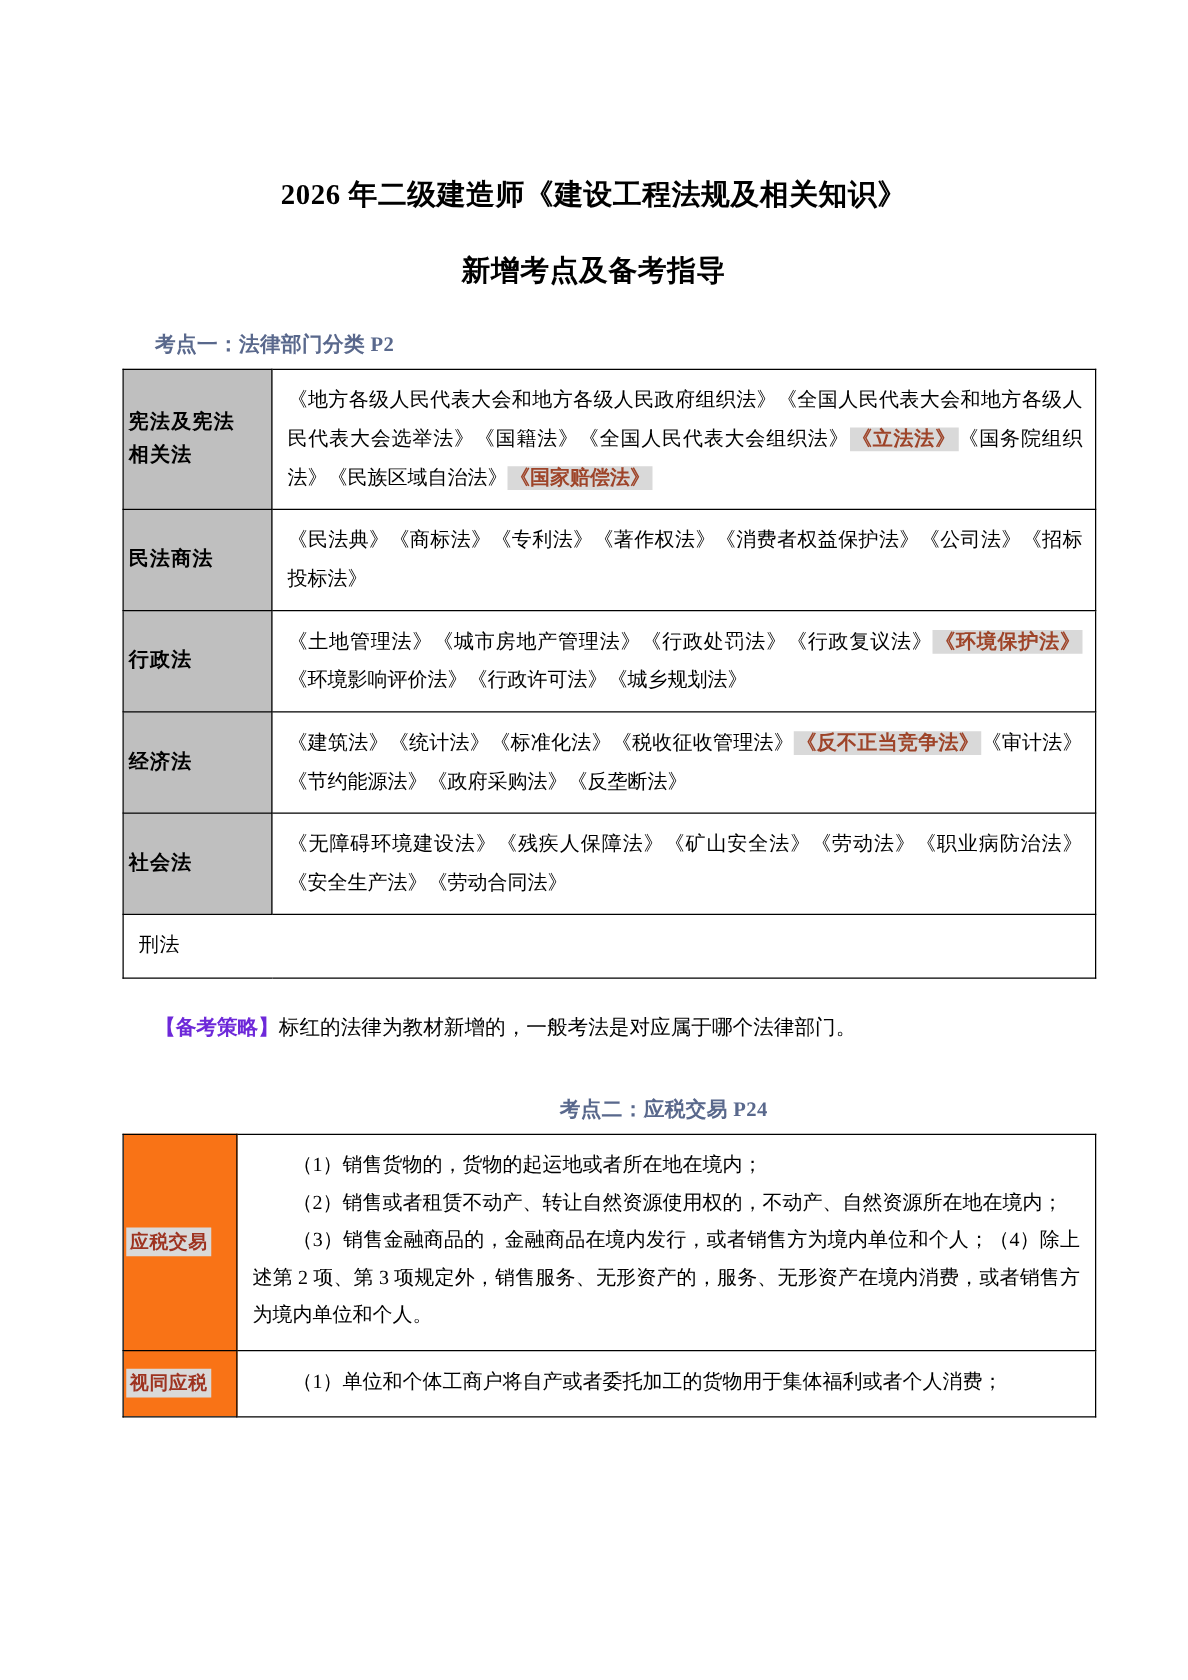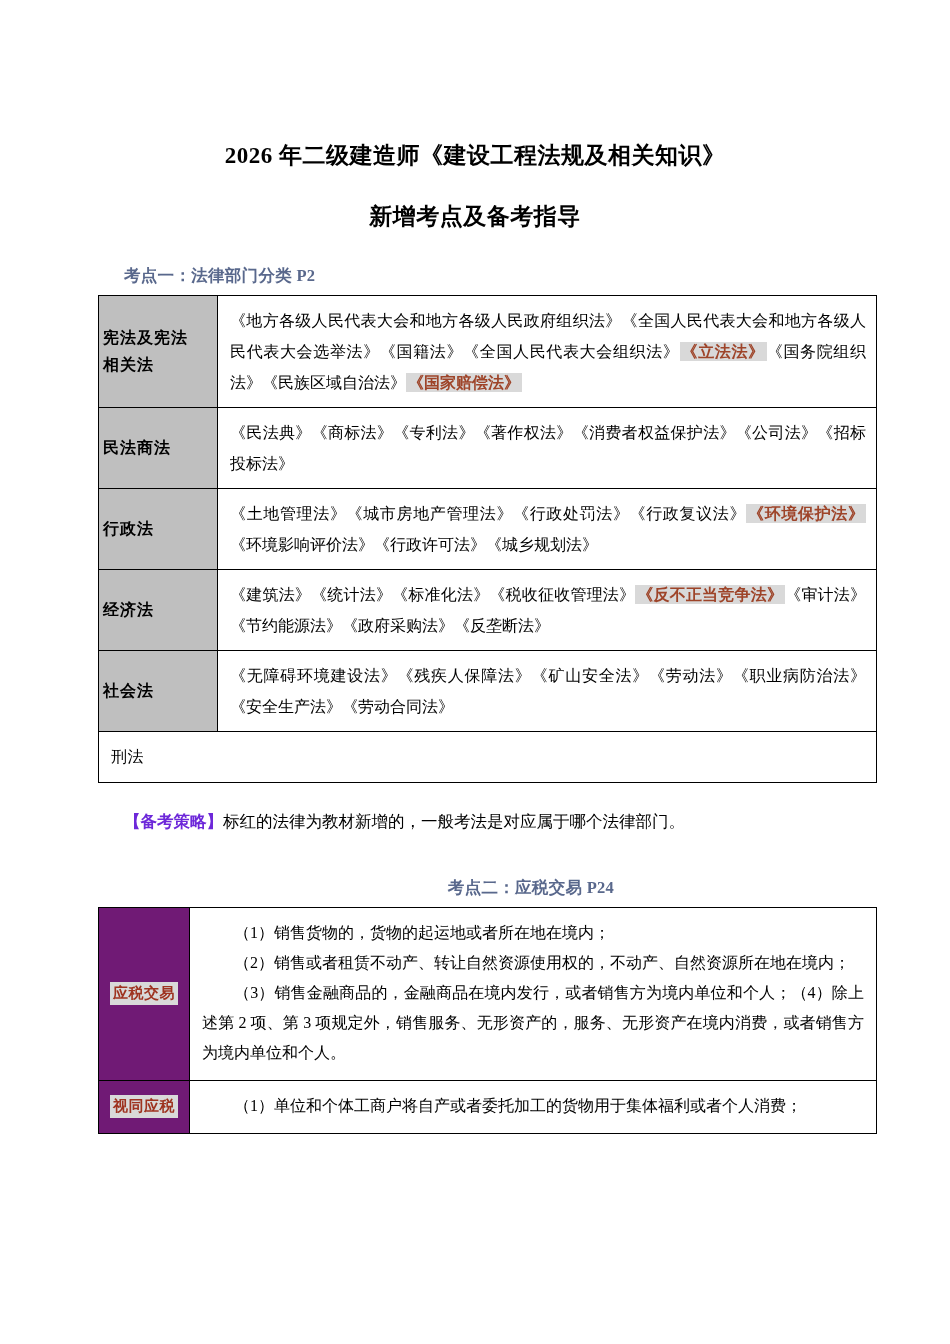--- a/index.html
+++ b/index.html
@@ -126,8 +126,7 @@
   }
   td.tax-cat {
     width: 86px;
-    background: #701a75;
-    text-align: center;
+    background: #f97316;
     padding: 6px 2px;
   }
   td.tax-cat .lbl {

